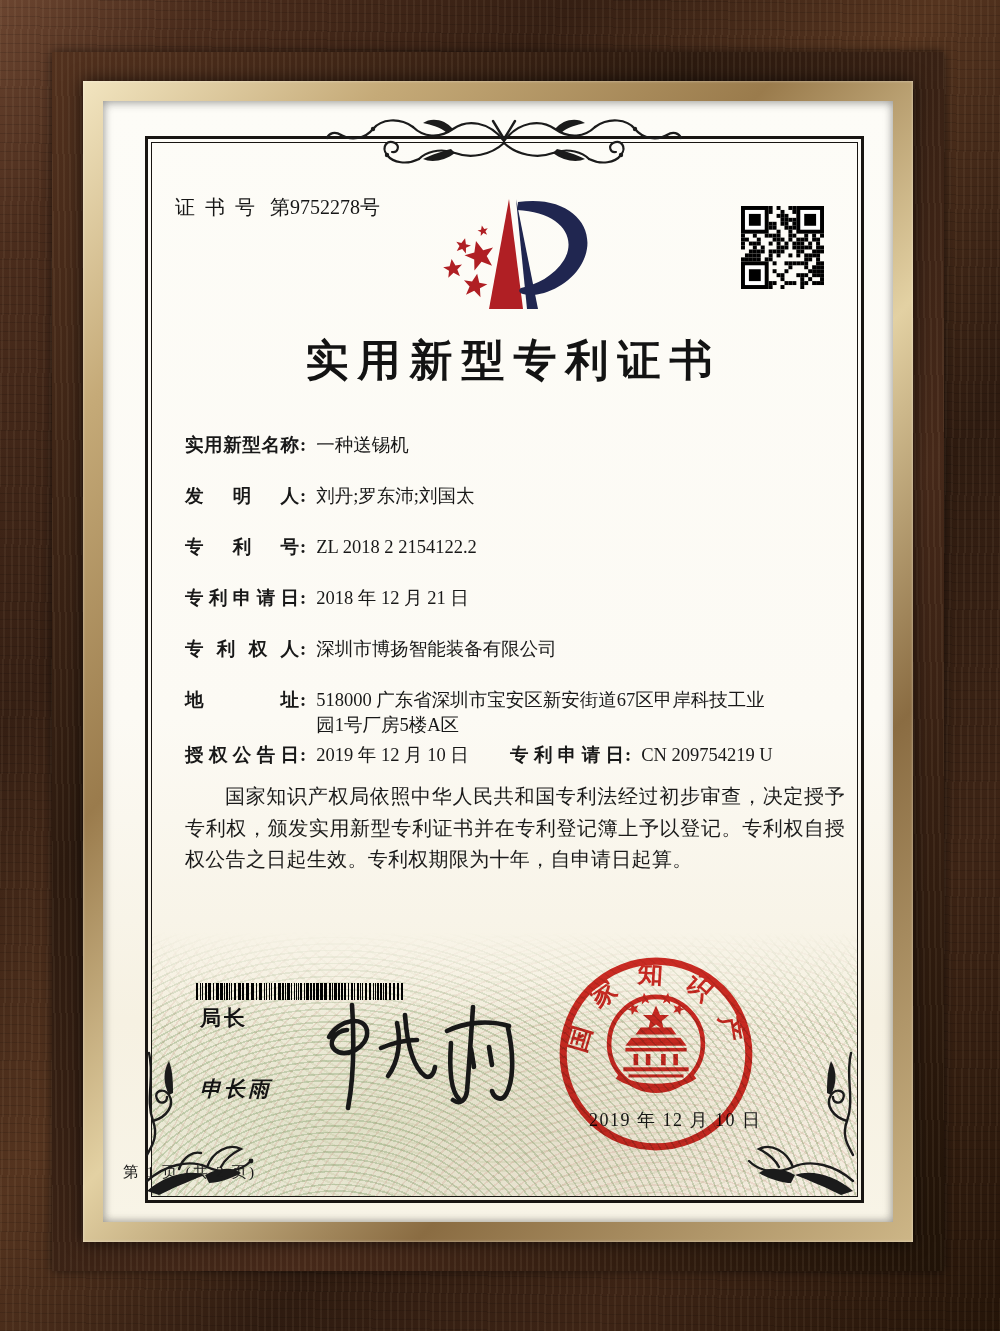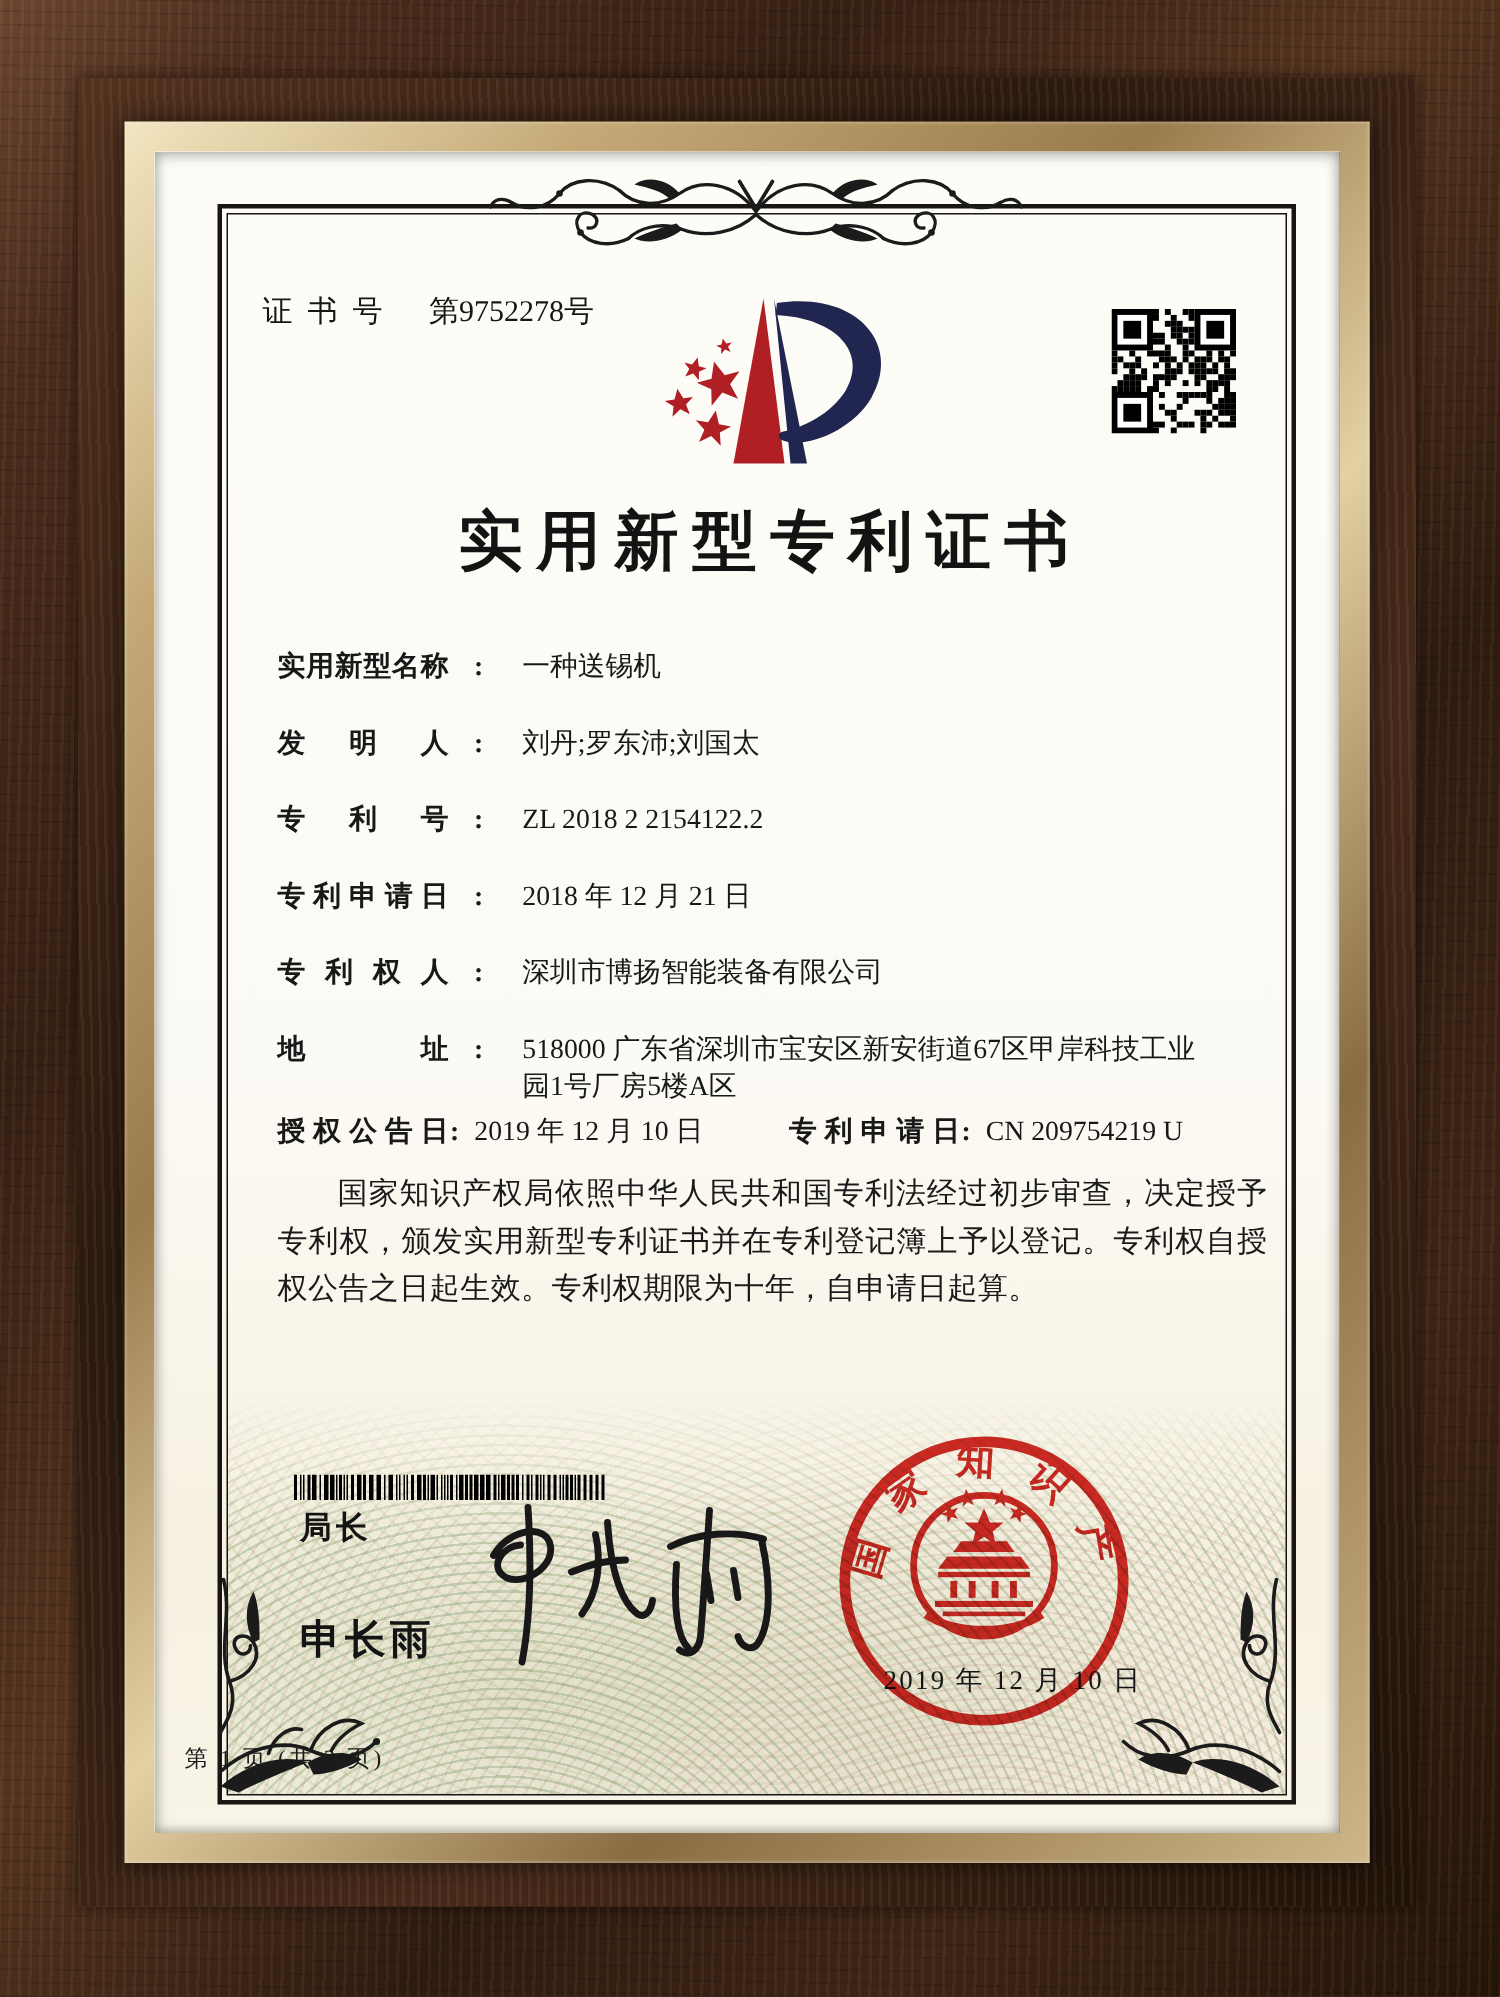--- a/index.html
+++ b/index.html
@@ -44,7 +44,7 @@
 
   
   .cert-no{position:absolute;left:72px;top:93px;font-size:20px;color:#161616;}
-  .cert-no .lbl{letter-spacing:10px;margin-right:16px;}
+  .cert-no .lbl{letter-spacing:10px;margin-right:0;}
   .logo{position:absolute;left:320px;top:88px;width:178px;height:142px;}
   .qr{position:absolute;left:638px;top:105px;width:83px;height:83px;}
   .title{position:absolute;left:0;right:0;top:231px;text-align:center;

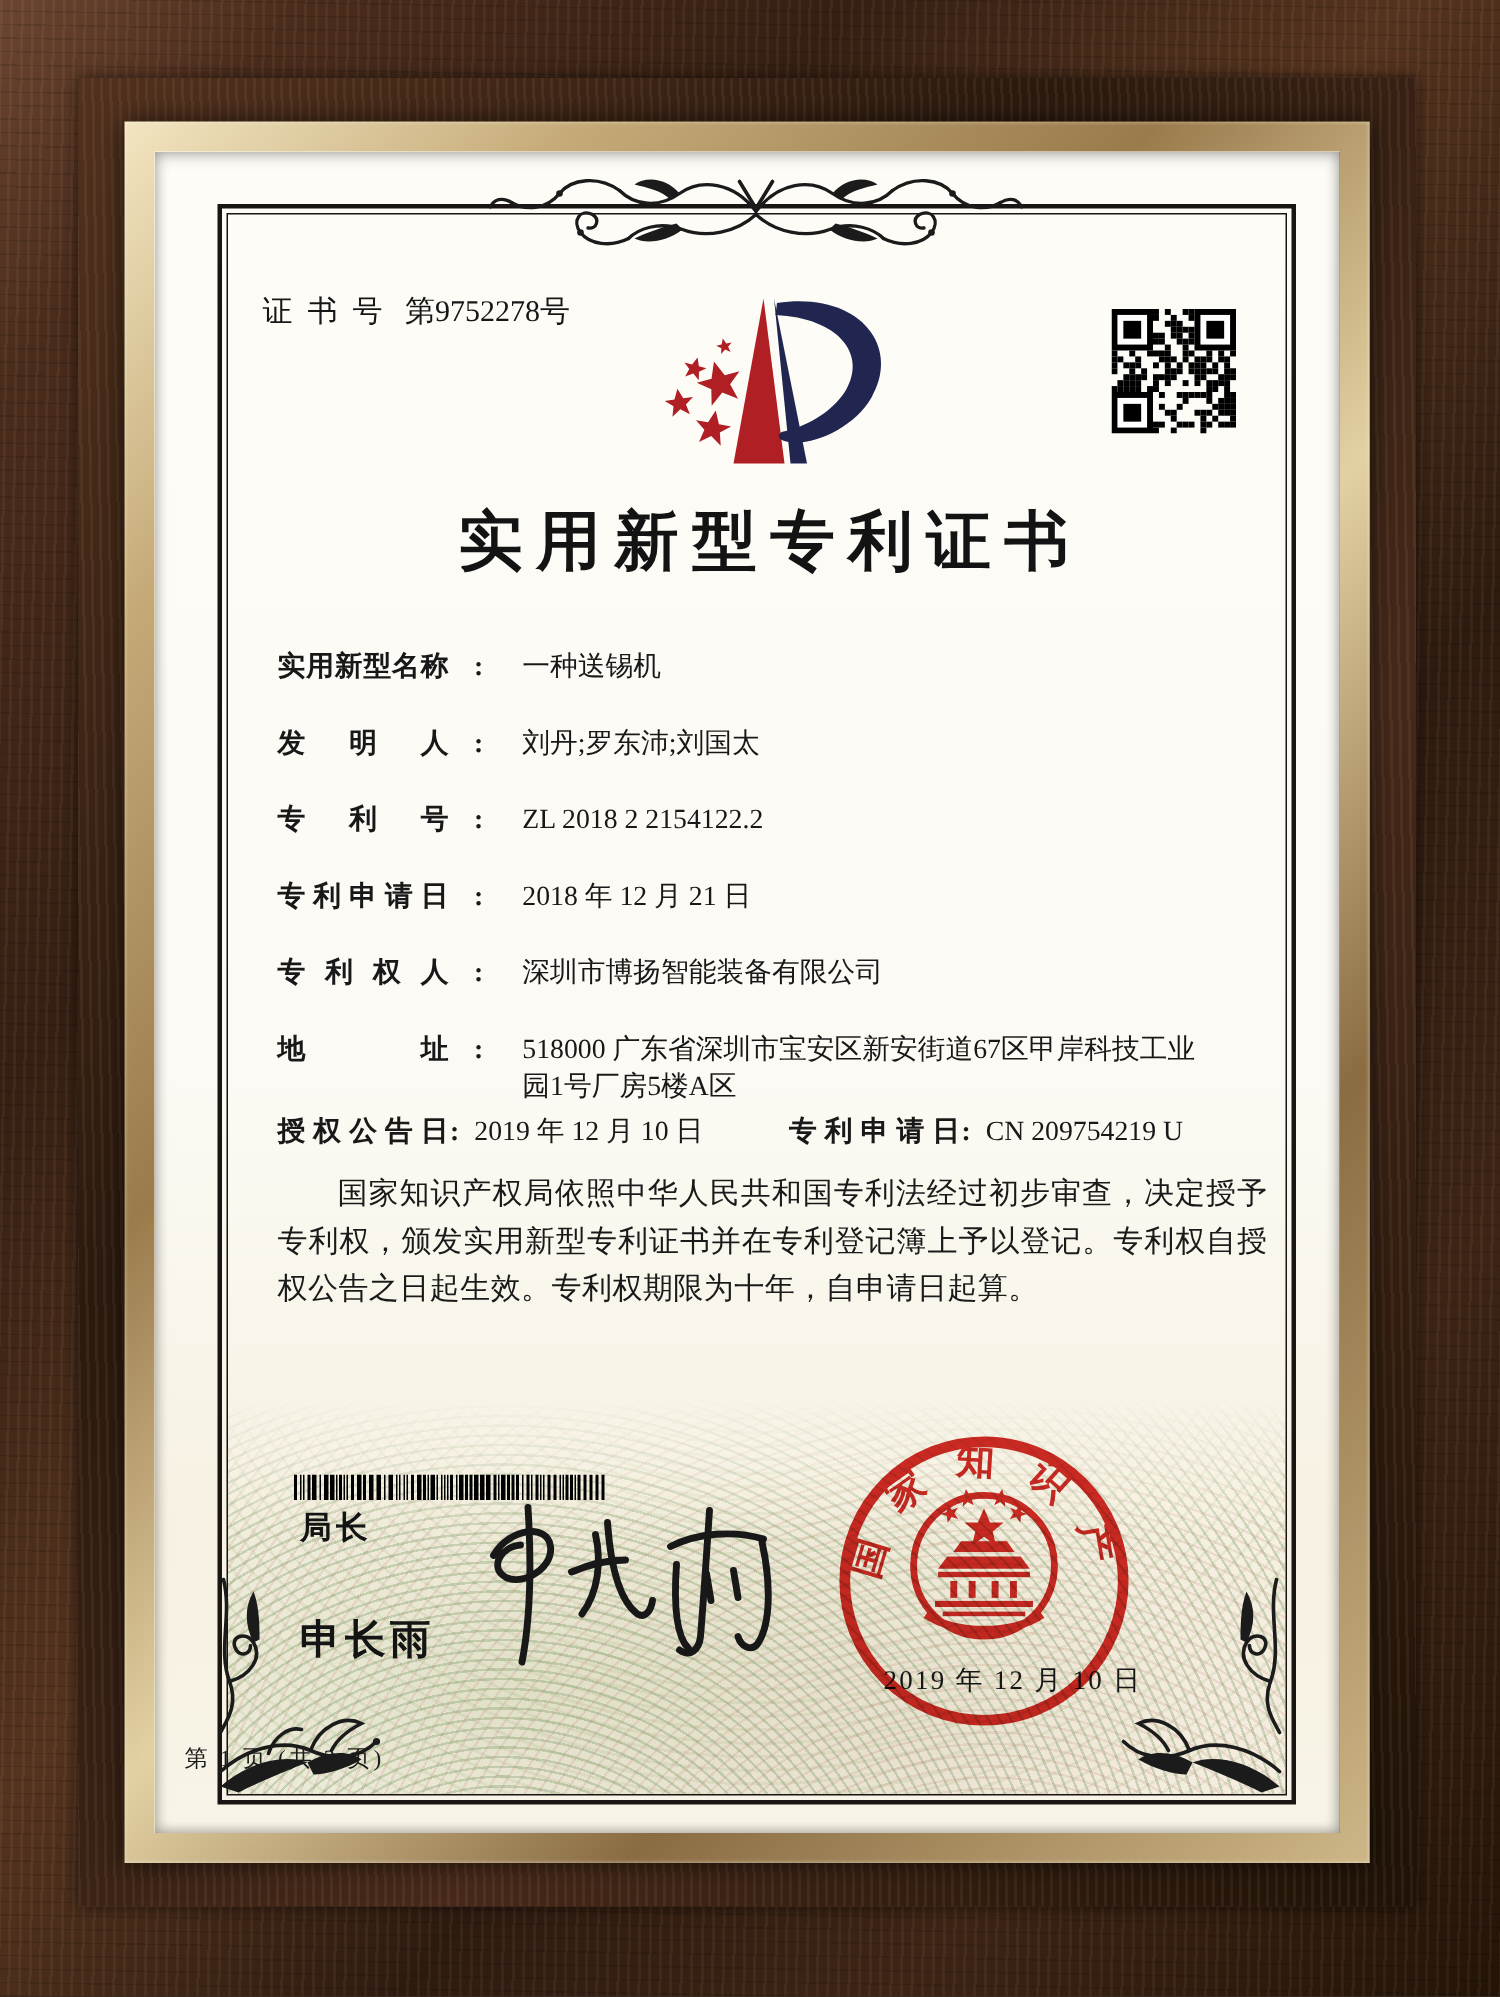--- a/index.html
+++ b/index.html
@@ -51,7 +51,7 @@
     font-size:43px;font-weight:700;letter-spacing:9px;color:#131313;margin-left:31px;}
 
   .fields{position:absolute;left:82px;top:332px;width:676px;font-size:18.5px;color:#181818;}
-  .row{display:flex;align-items:flex-start;line-height:24px;margin-bottom:27px;gap:16px;}
+  .row{display:flex;align-items:flex-start;line-height:24px;margin-bottom:27px;}
   .f-label{flex:0 0 114px;display:inline-block;text-align:justify;text-align-last:justify;font-weight:600;}
   .f-colon{flex:0 0 auto;font-weight:600;padding-left:1px;}
   .f-value{padding-left:10px;font-family:Liberation Serif, serif;}

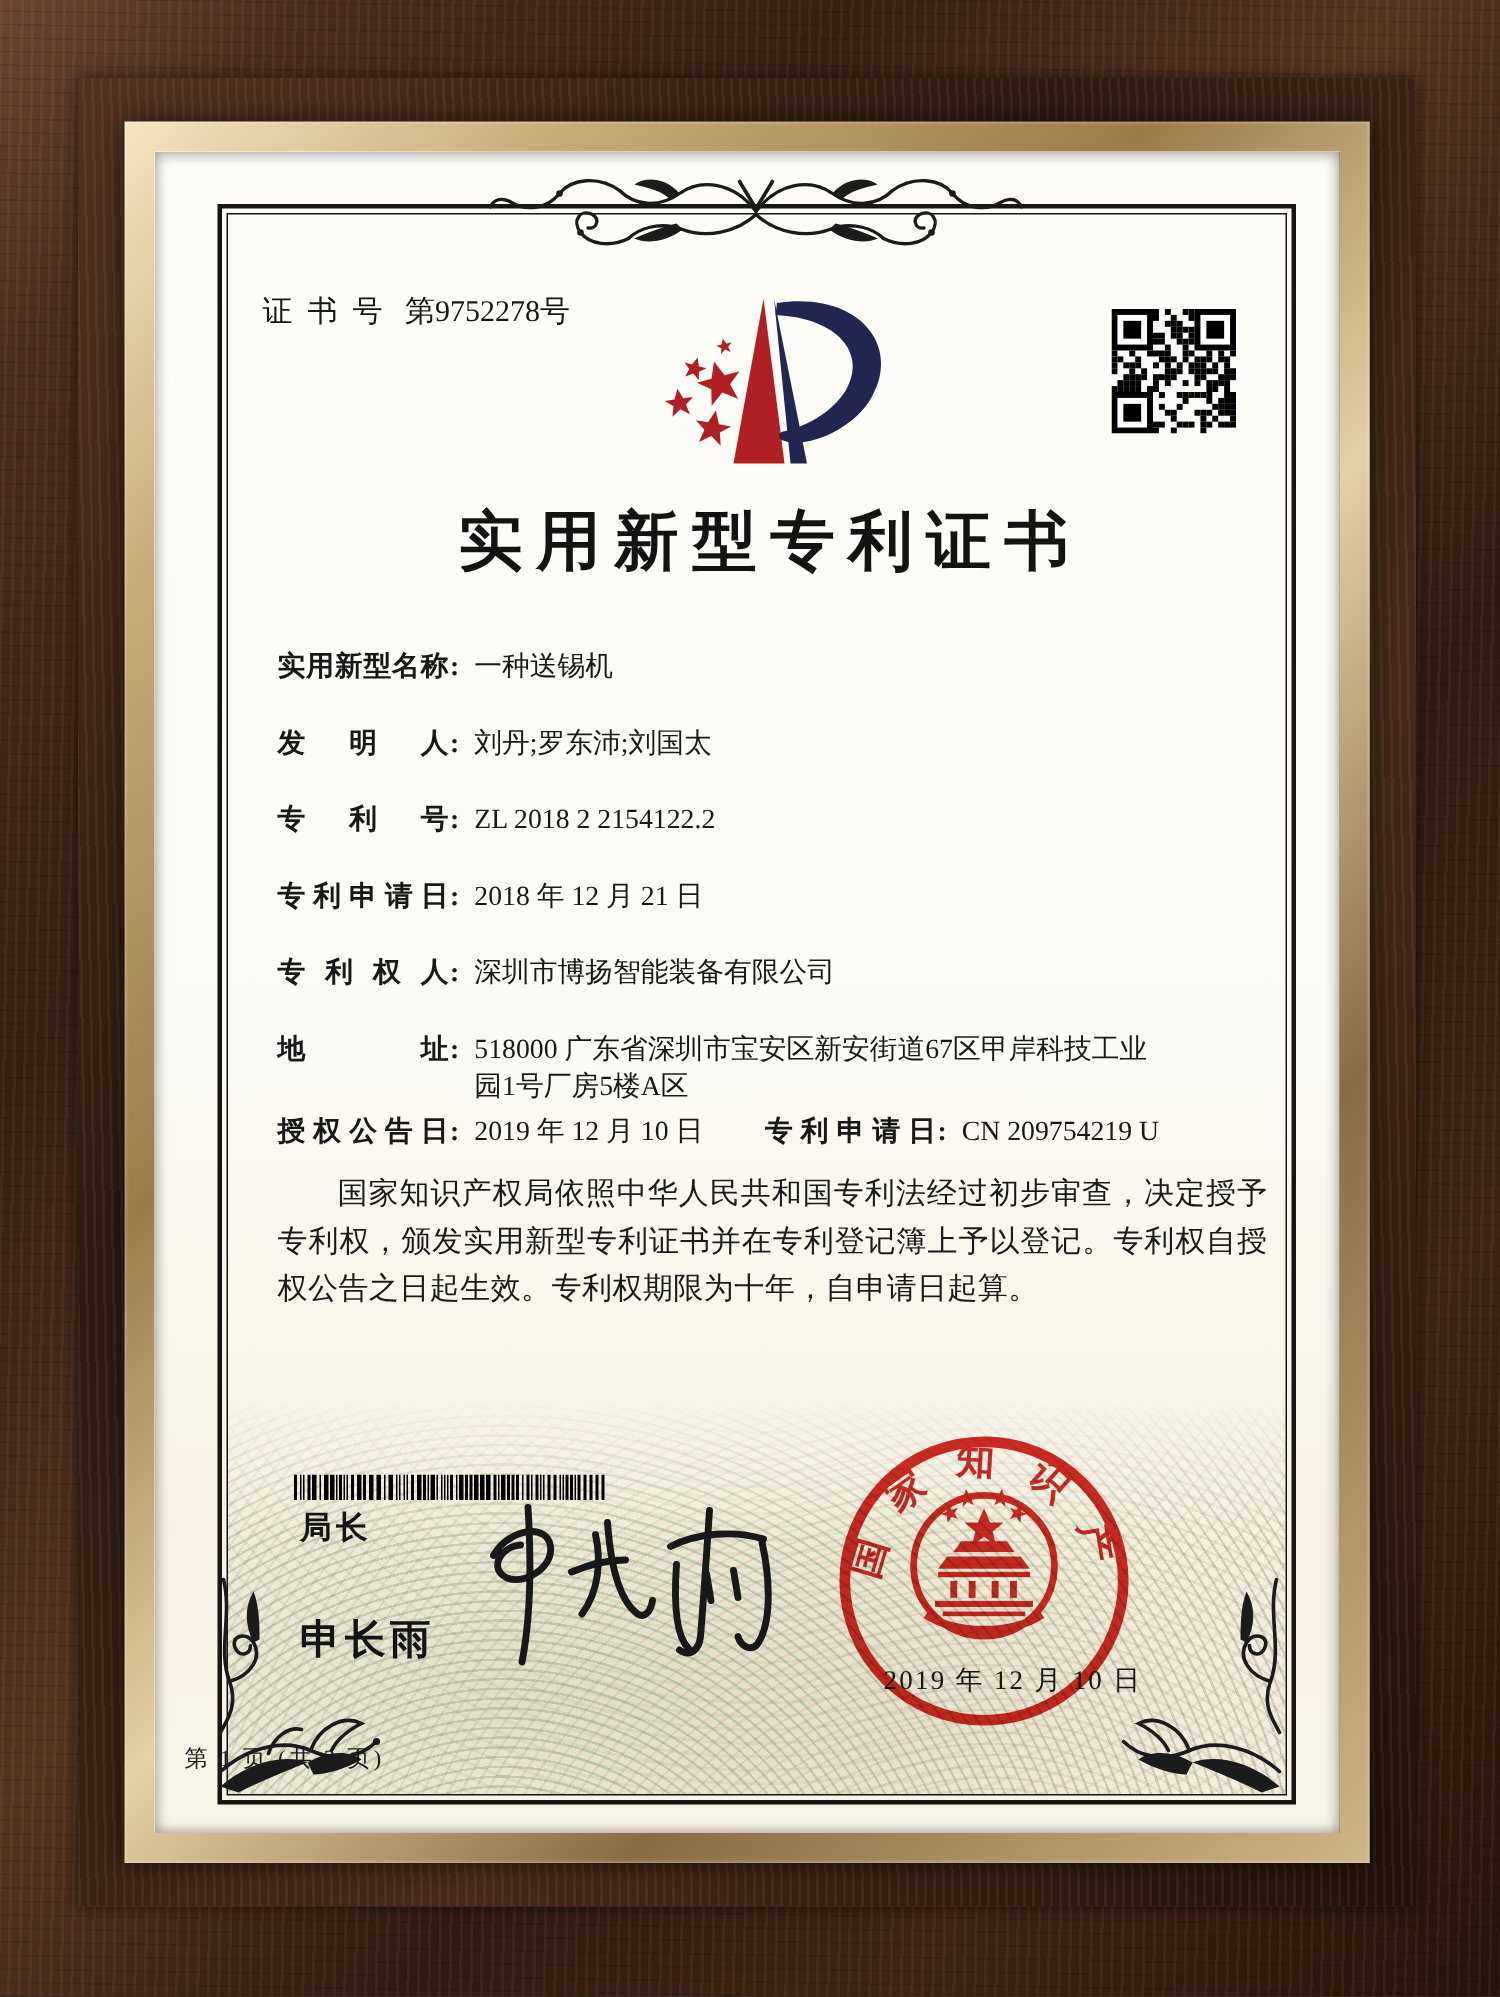--- a/index.html
+++ b/index.html
@@ -69,7 +69,7 @@
   .director-title{position:absolute;left:97px;top:903px;font-family:"Liberation Sans",sans-serif;
     font-weight:700;font-size:21px;letter-spacing:3px;color:#141414;}
   .director-name{position:absolute;left:97px;top:974px;font-family:"Liberation Sans",sans-serif;
-    font-weight:700;font-size:27px;letter-spacing:3px;color:#141414;}
+    font-weight:700;font-size:21px;letter-spacing:3px;color:#141414;font-style:italic;}
   .signature{position:absolute;left:208px;top:894px;width:222px;height:122px;}
   .seal{position:absolute;left:451px;top:851px;width:204px;height:204px;mix-blend-mode:multiply;opacity:.95;}
   .seal-date{position:absolute;left:486px;top:1007px;font-size:18px;letter-spacing:1.5px;color:#161616;}

